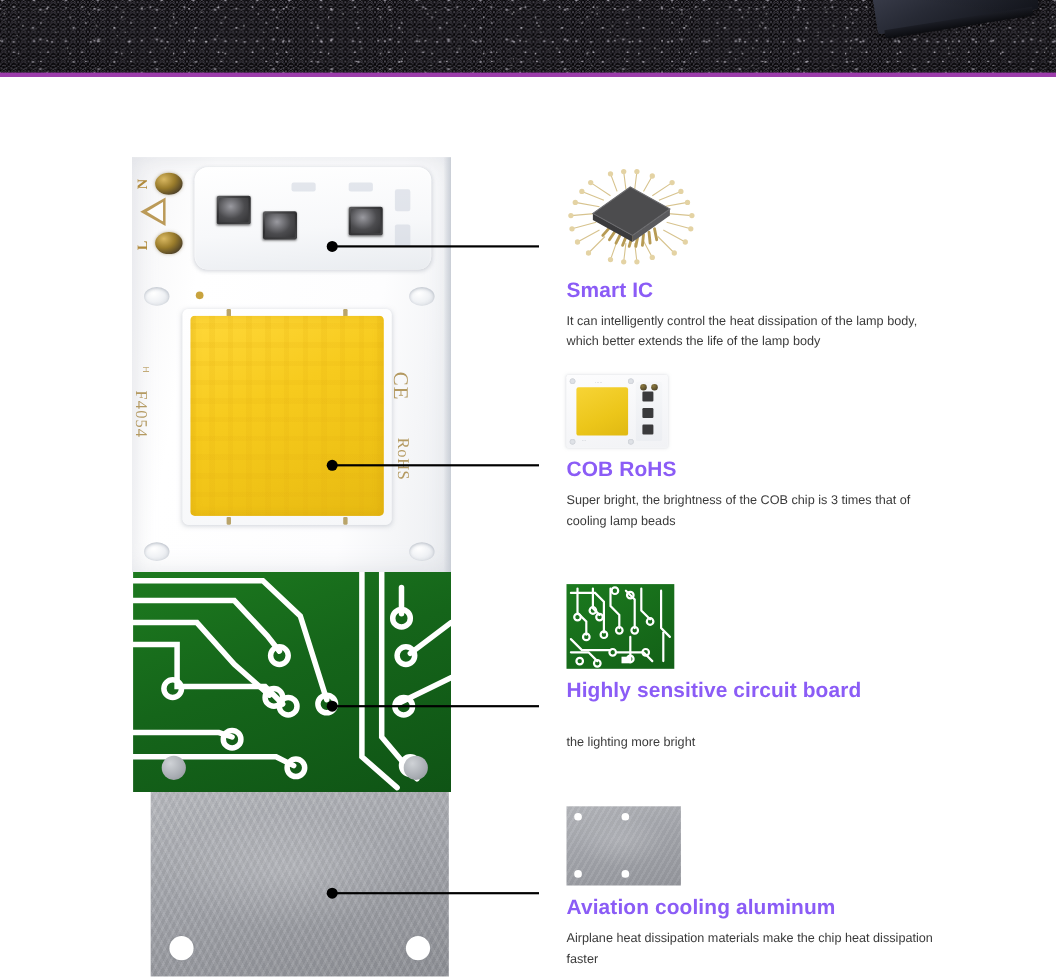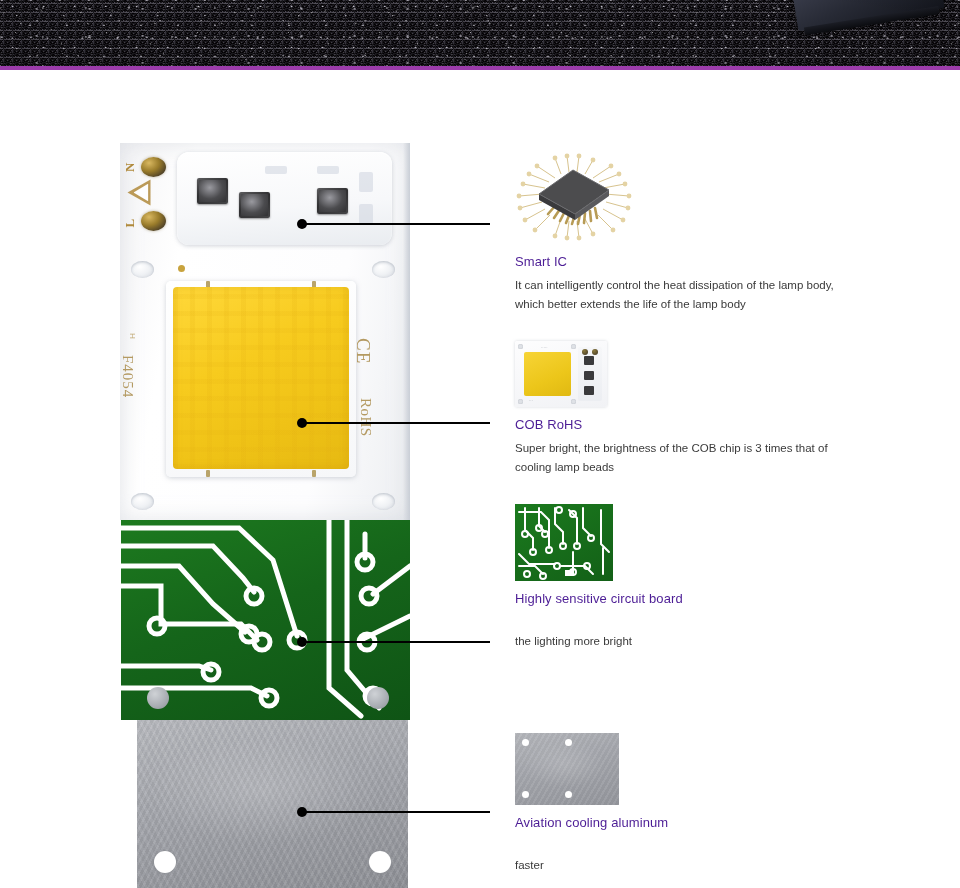--- a/index.html
+++ b/index.html
@@ -297,7 +297,7 @@
   .feature { position: absolute; left: 515px; width: 420px; }
   .feature-thumb { position: relative; margin-bottom: 10px; }
   .feature-title {
-    font-size: 13px; color: #4c1d95; font-weight: 400;
+    font-size: 19px; color: #8b5cf6; font-weight: 700;
     line-height: 1.2; margin: 0 0 6px 0;
     letter-spacing: .1px;
   }

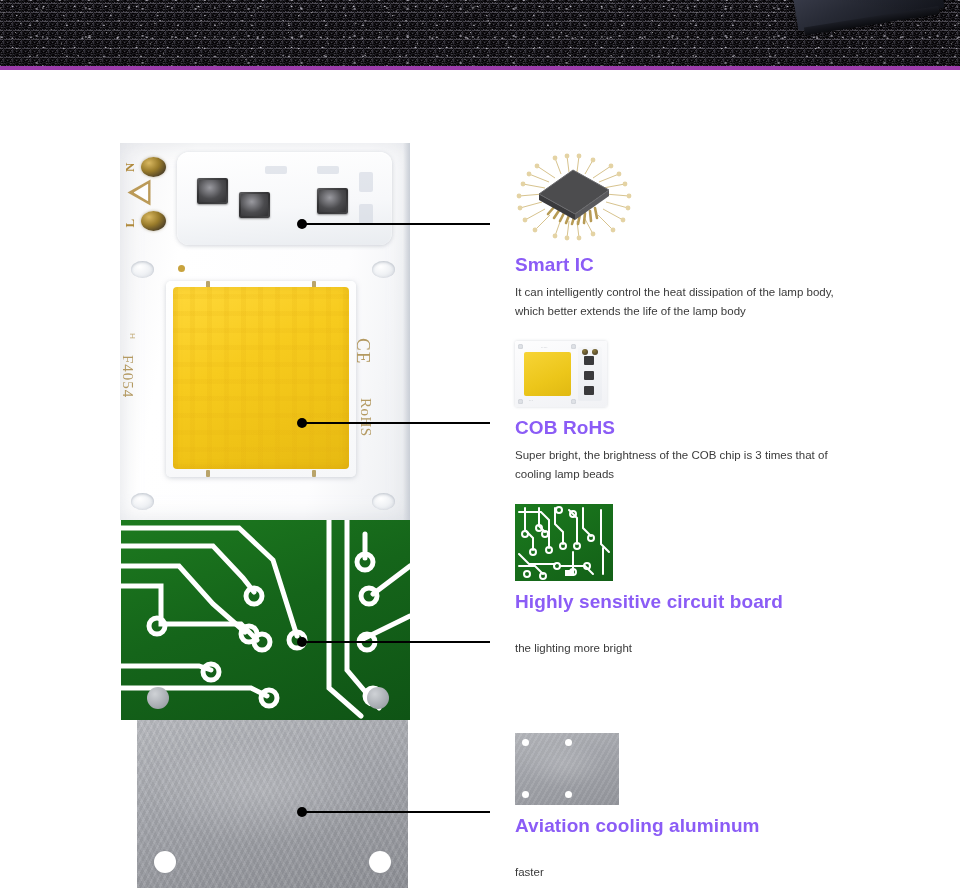--- a/index.html
+++ b/index.html
@@ -564,7 +564,7 @@
     </p>
   </div>
 
-  <div class="feature" style="top:504px;">
+  <div class="feature" style="top:531px;">
     <div class="feature-thumb thumb-pcb">
       <svg viewBox="0 0 98 77" preserveAspectRatio="none">
         <g stroke="#ffffff" stroke-width="2" fill="none" stroke-linecap="round">

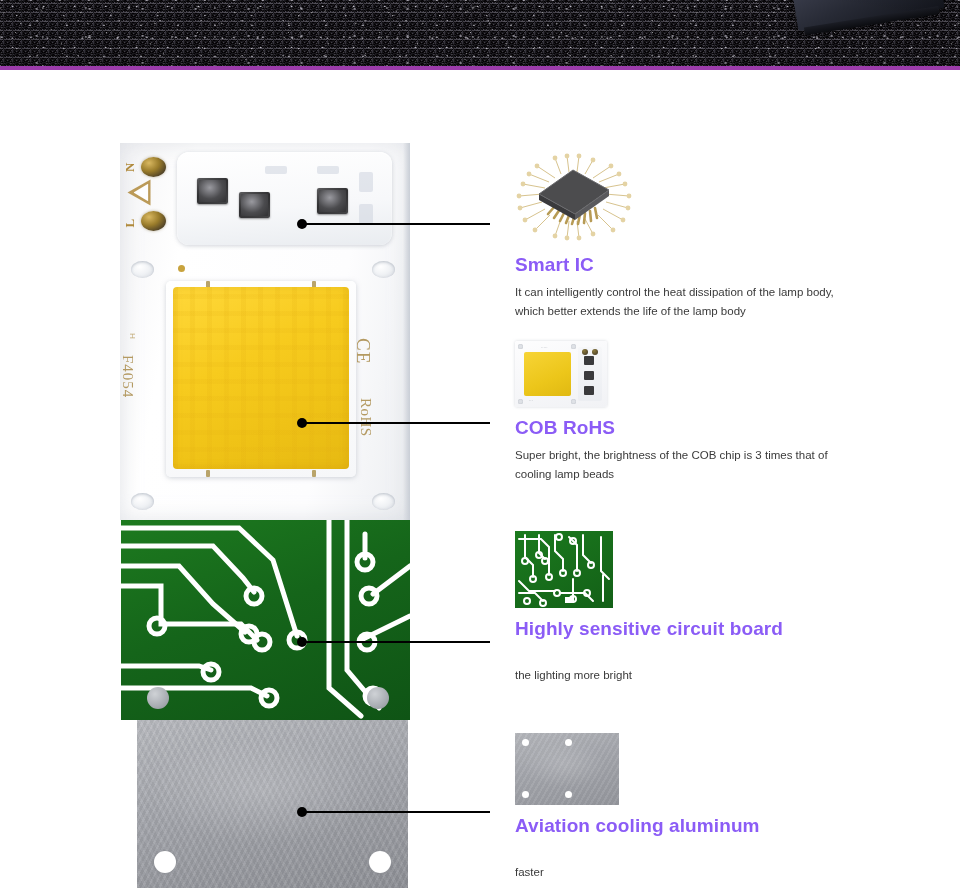--- a/index.html
+++ b/index.html
@@ -617,7 +617,7 @@
     </div>
     <div class="feature-title">Aviation cooling aluminum</div>
     <p class="feature-desc">
-      <br>
+      <span>Airplane heat dissipation materials make the chip heat dissipation</span><br>
       <span>faster</span>
     </p>
   </div>

